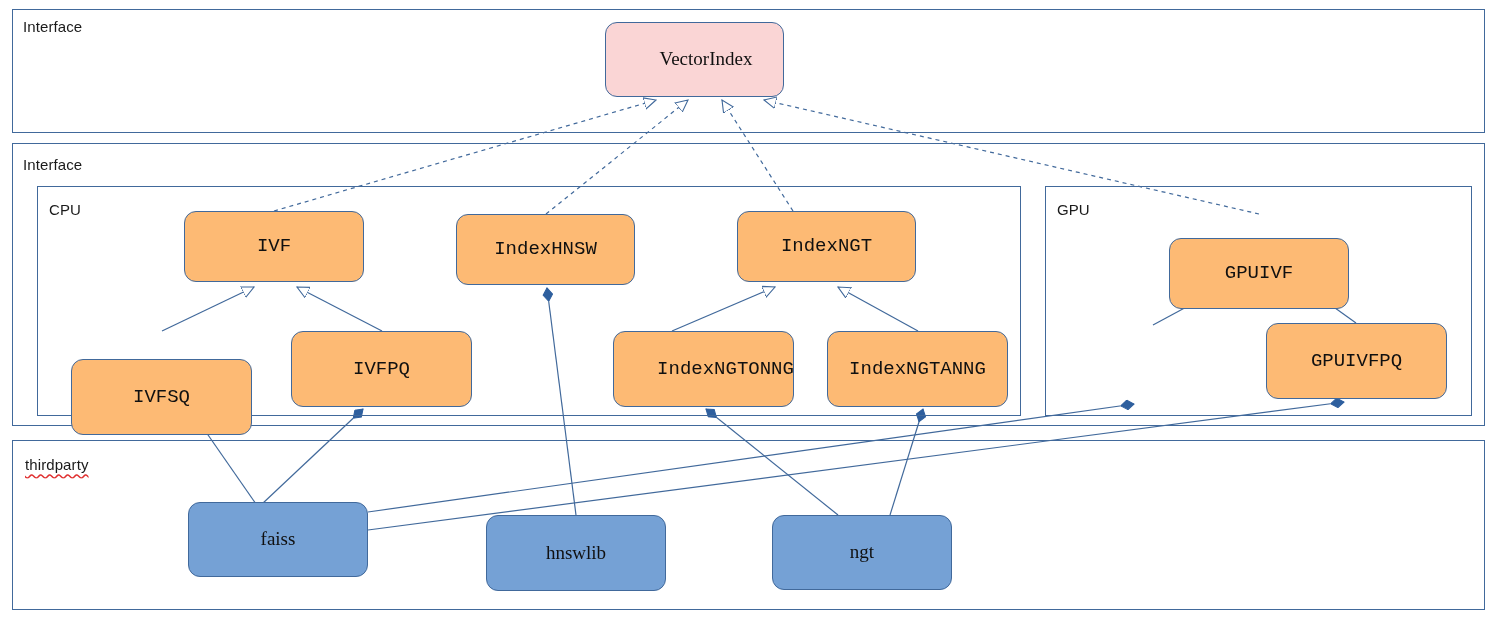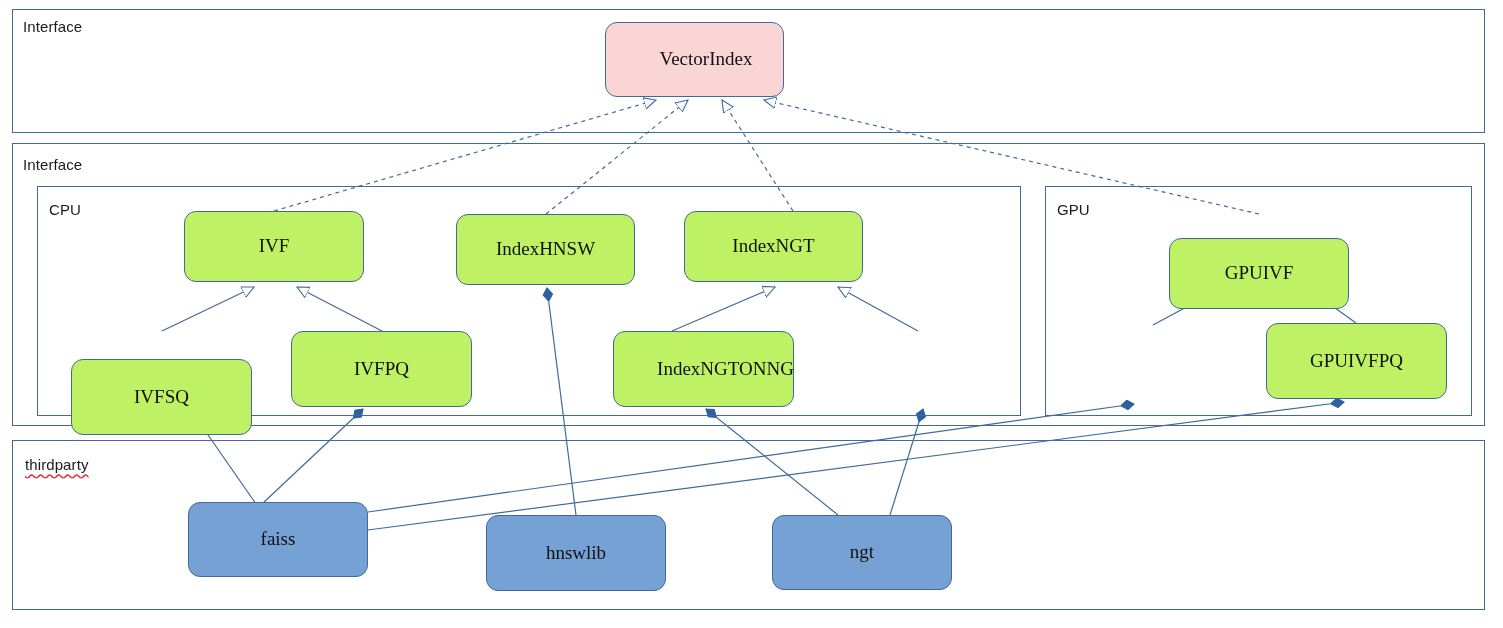--- a/index.html
+++ b/index.html
@@ -22,7 +22,7 @@
         border-radius:12px;display:flex;align-items:center;justify-content:center;
         font-family:"Liberation Serif",serif;font-size:19px;color:#101010;
         text-align:center;line-height:1.1;}
-  .n-green{background:#bef264;}
+  .n-green{background:#fdba74;font-family:Liberation Mono, monospace;}
   .n-pink {background:#fad5d5;}
   .n-blue {background:#75a1d5;}
 </style>

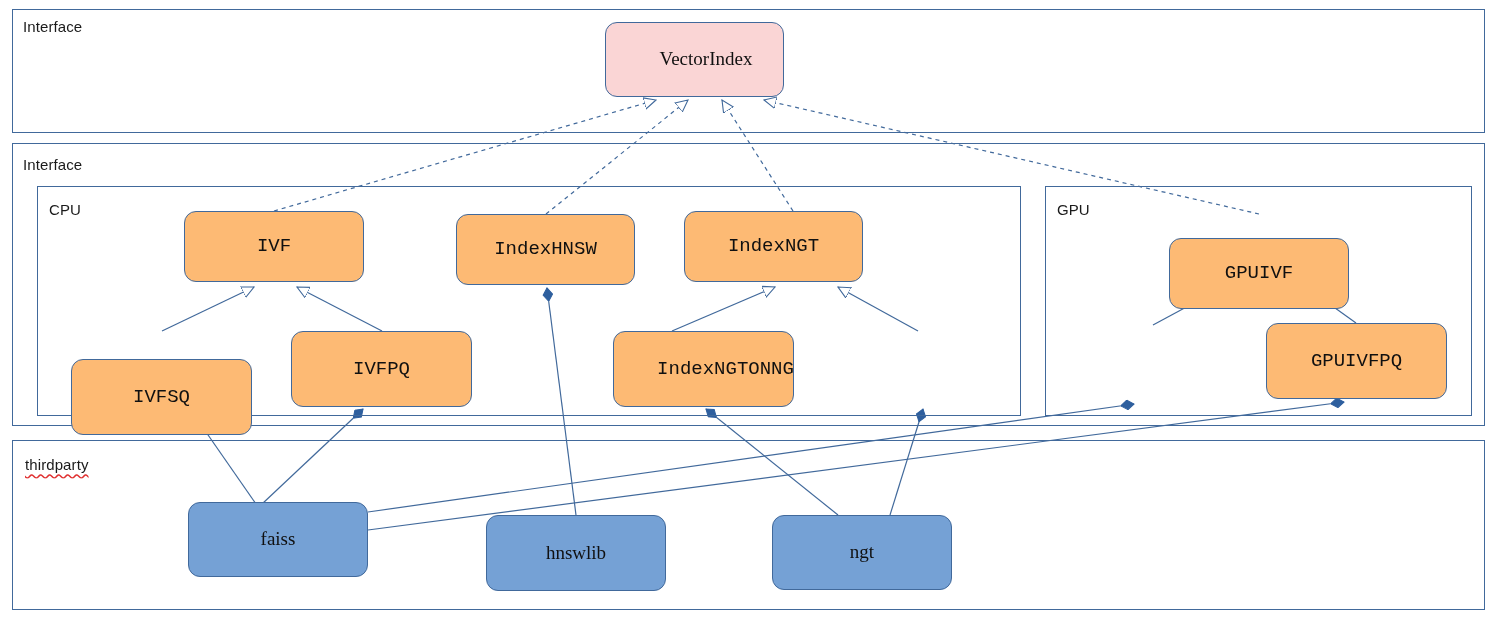--- a/index.html
+++ b/index.html
@@ -87,7 +87,7 @@
 
   <div class="node n-green" style="left:184px;top:211px;width:180px;height:71px;">IVF</div>
   <div class="node n-green" style="left:456px;top:214px;width:179px;height:71px;">IndexHNSW</div>
-  <div class="node n-green" style="left:684px;top:211px;width:179px;height:71px;">IndexNGT</div>
+  <div class="node n-green" style="left:737px;top:211px;width:179px;height:71px;">IndexNGT</div>
   <div class="node n-green" style="left:71px;top:331px;width:181px;height:76px;margin-top:28px;">IVFSQ</div>
   <div class="node n-green" style="left:291px;top:331px;width:181px;height:76px;">IVFPQ</div>
   <div class="node n-green" style="left:613px;top:331px;width:181px;height:76px;padding-left:44px;">IndexNGTONNG</div>

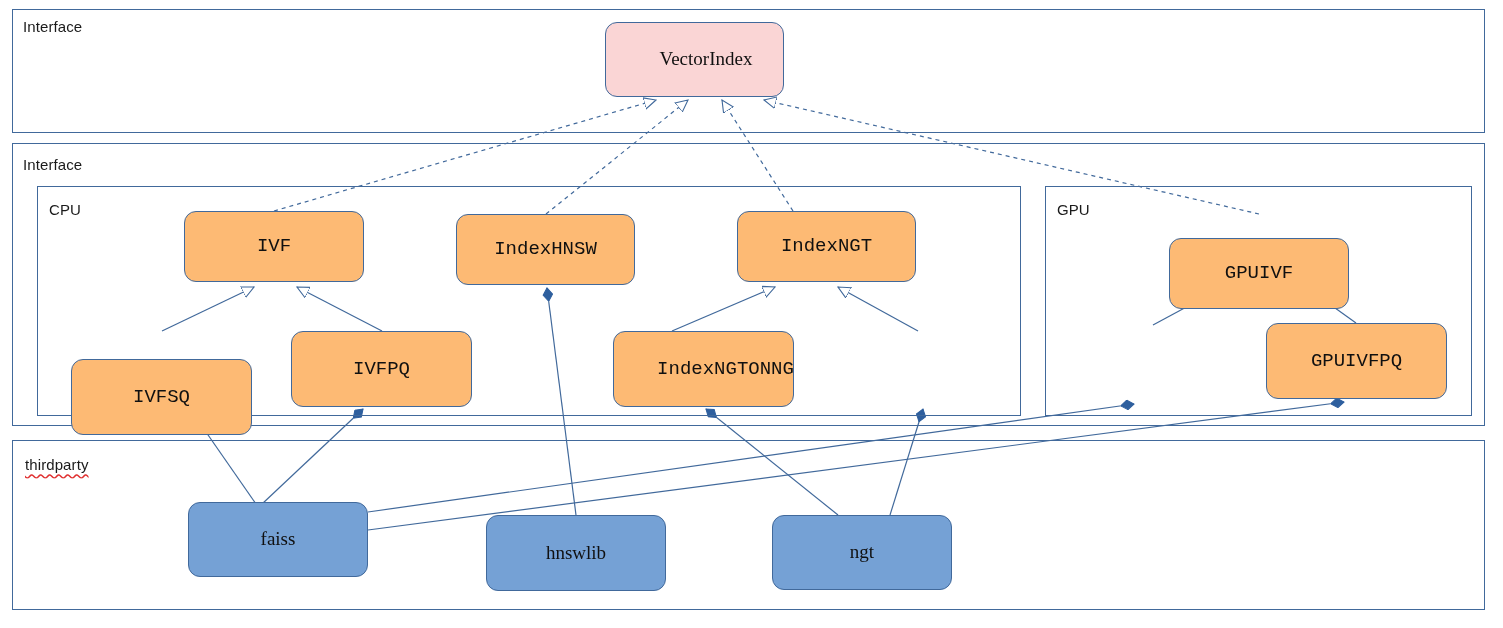--- a/index.html
+++ b/index.html
@@ -91,6 +91,7 @@
   <div class="node n-green" style="left:71px;top:331px;width:181px;height:76px;margin-top:28px;">IVFSQ</div>
   <div class="node n-green" style="left:291px;top:331px;width:181px;height:76px;">IVFPQ</div>
   <div class="node n-green" style="left:613px;top:331px;width:181px;height:76px;padding-left:44px;">IndexNGTONNG</div>
+  <div class="node n-green" style="left:827px;top:331px;width:181px;height:76px;">IndexNGTANNG</div>
 
   <div class="node n-green" style="left:1169px;top:214px;width:180px;height:71px;margin-top:24px;">GPUIVF</div>
   <div class="node n-blue" style="left:188px;top:502px;width:180px;height:75px;">faiss</div>

